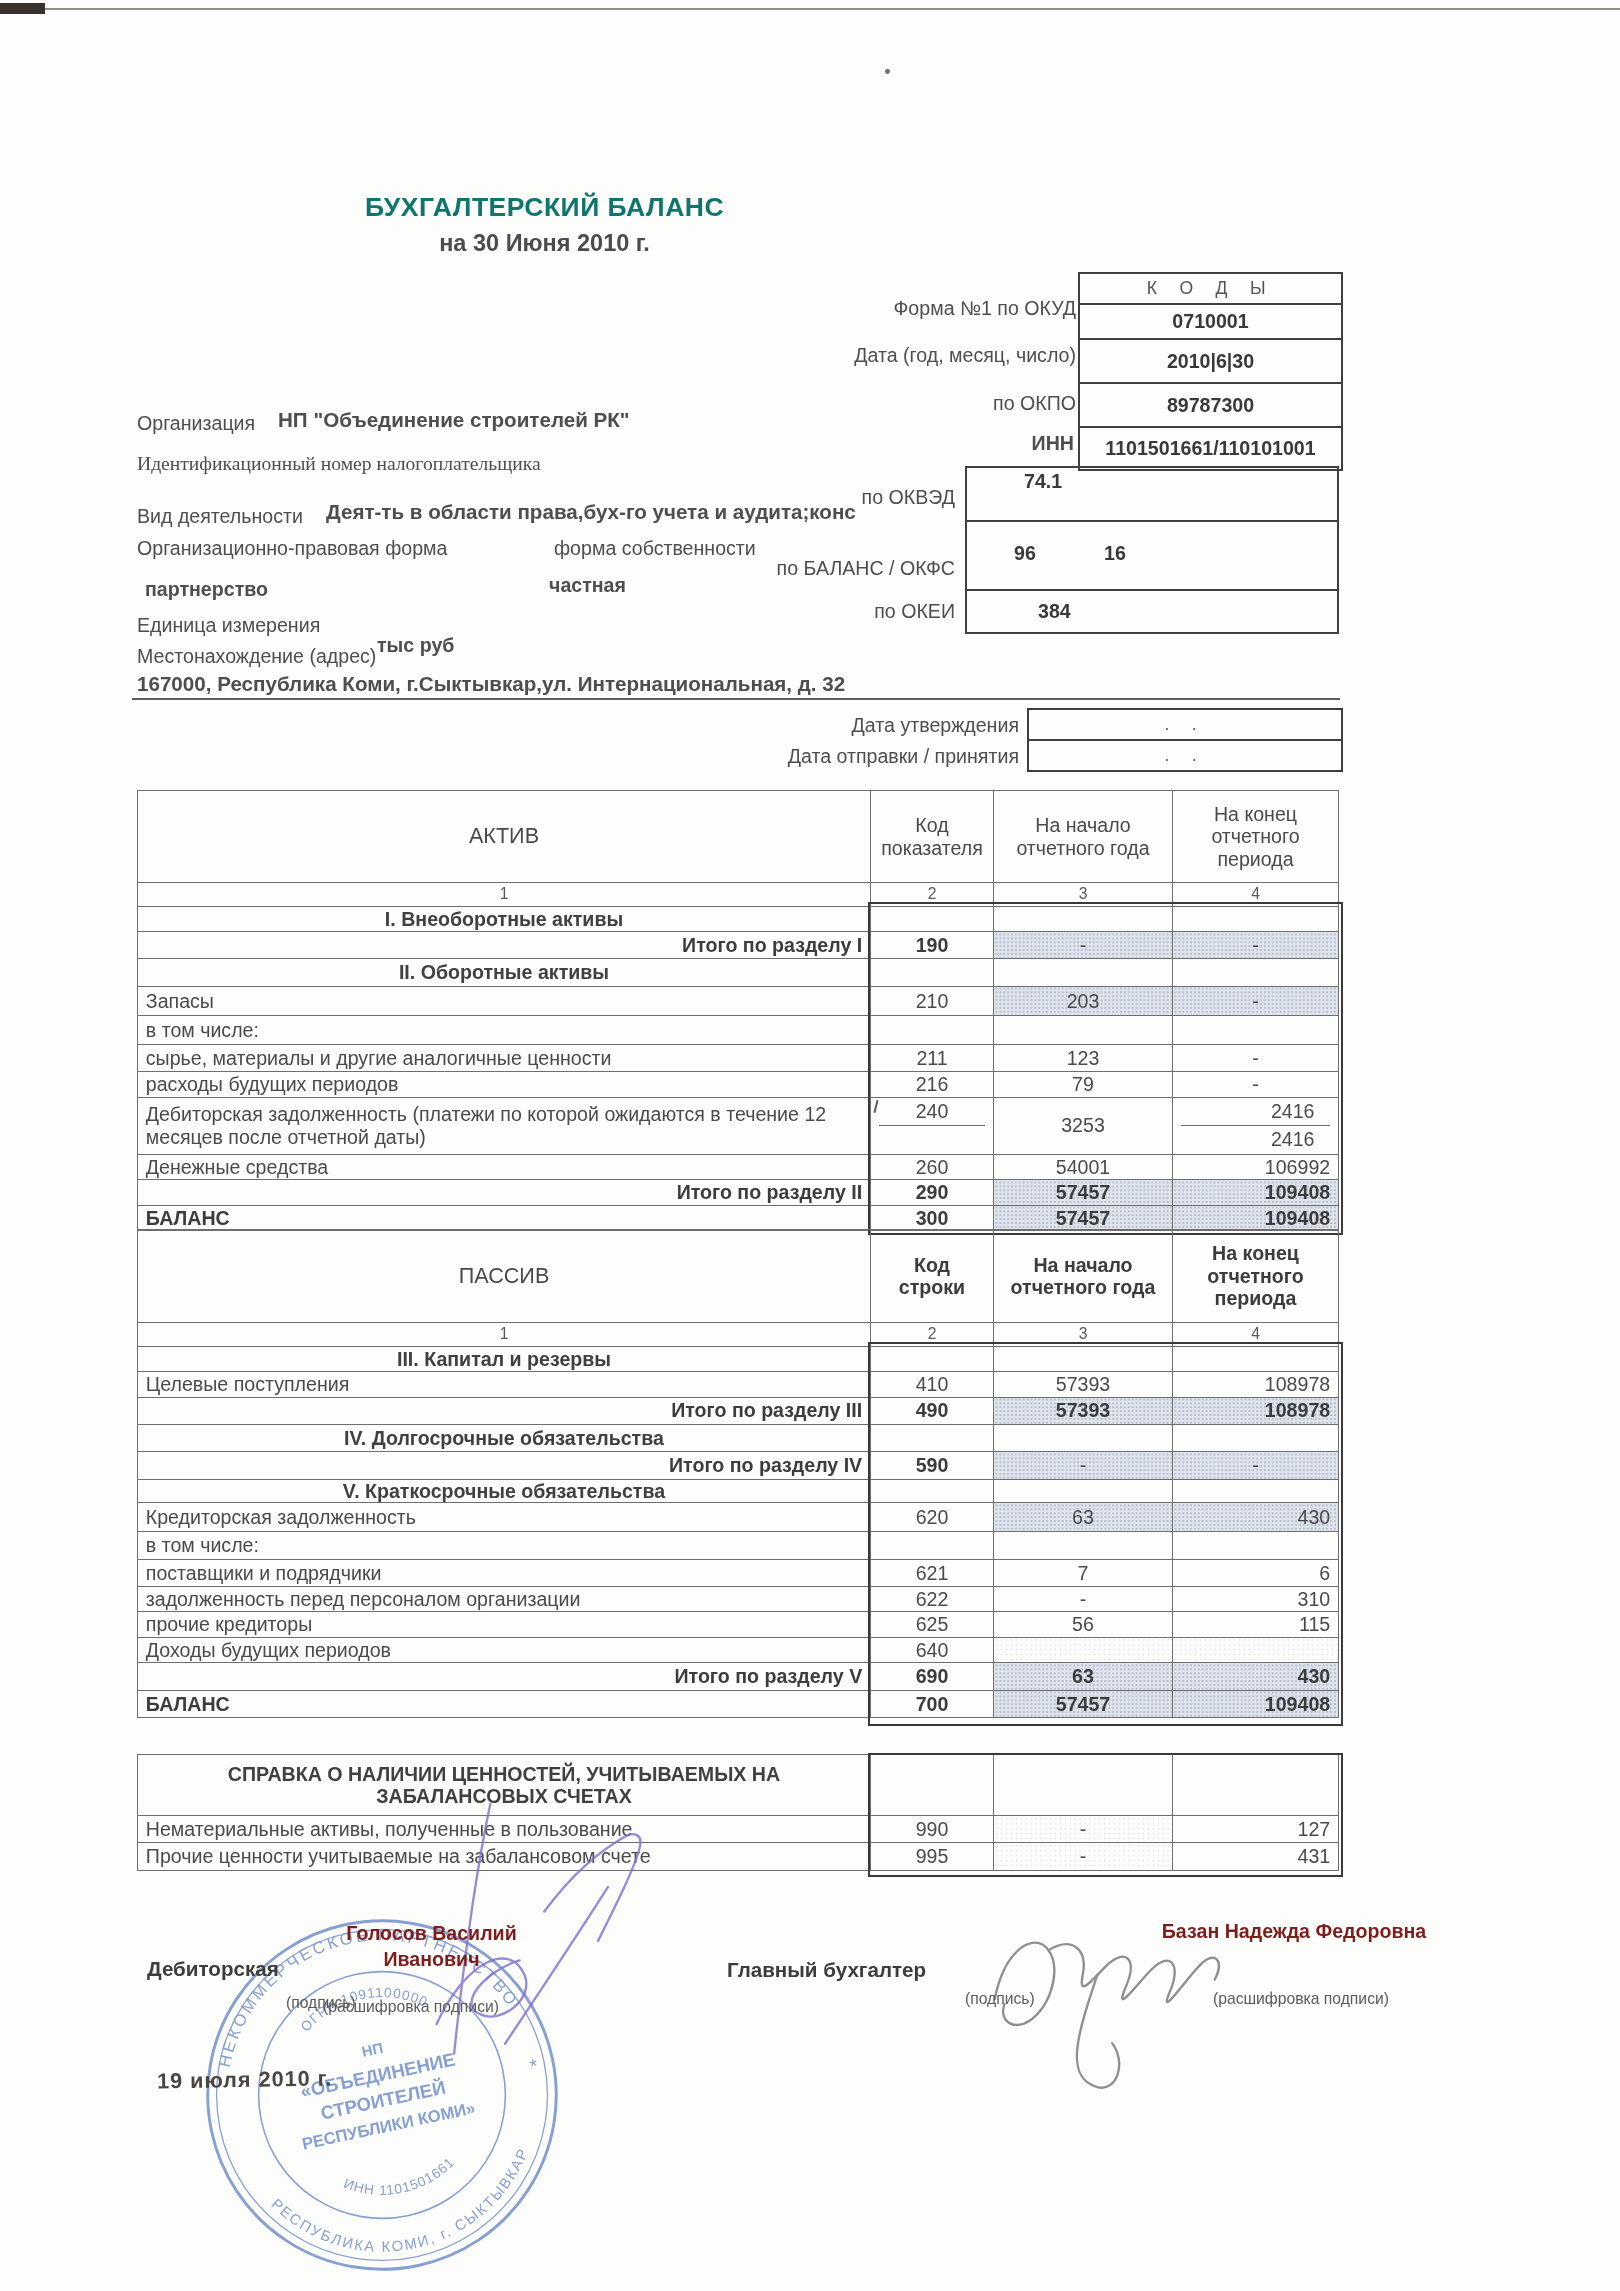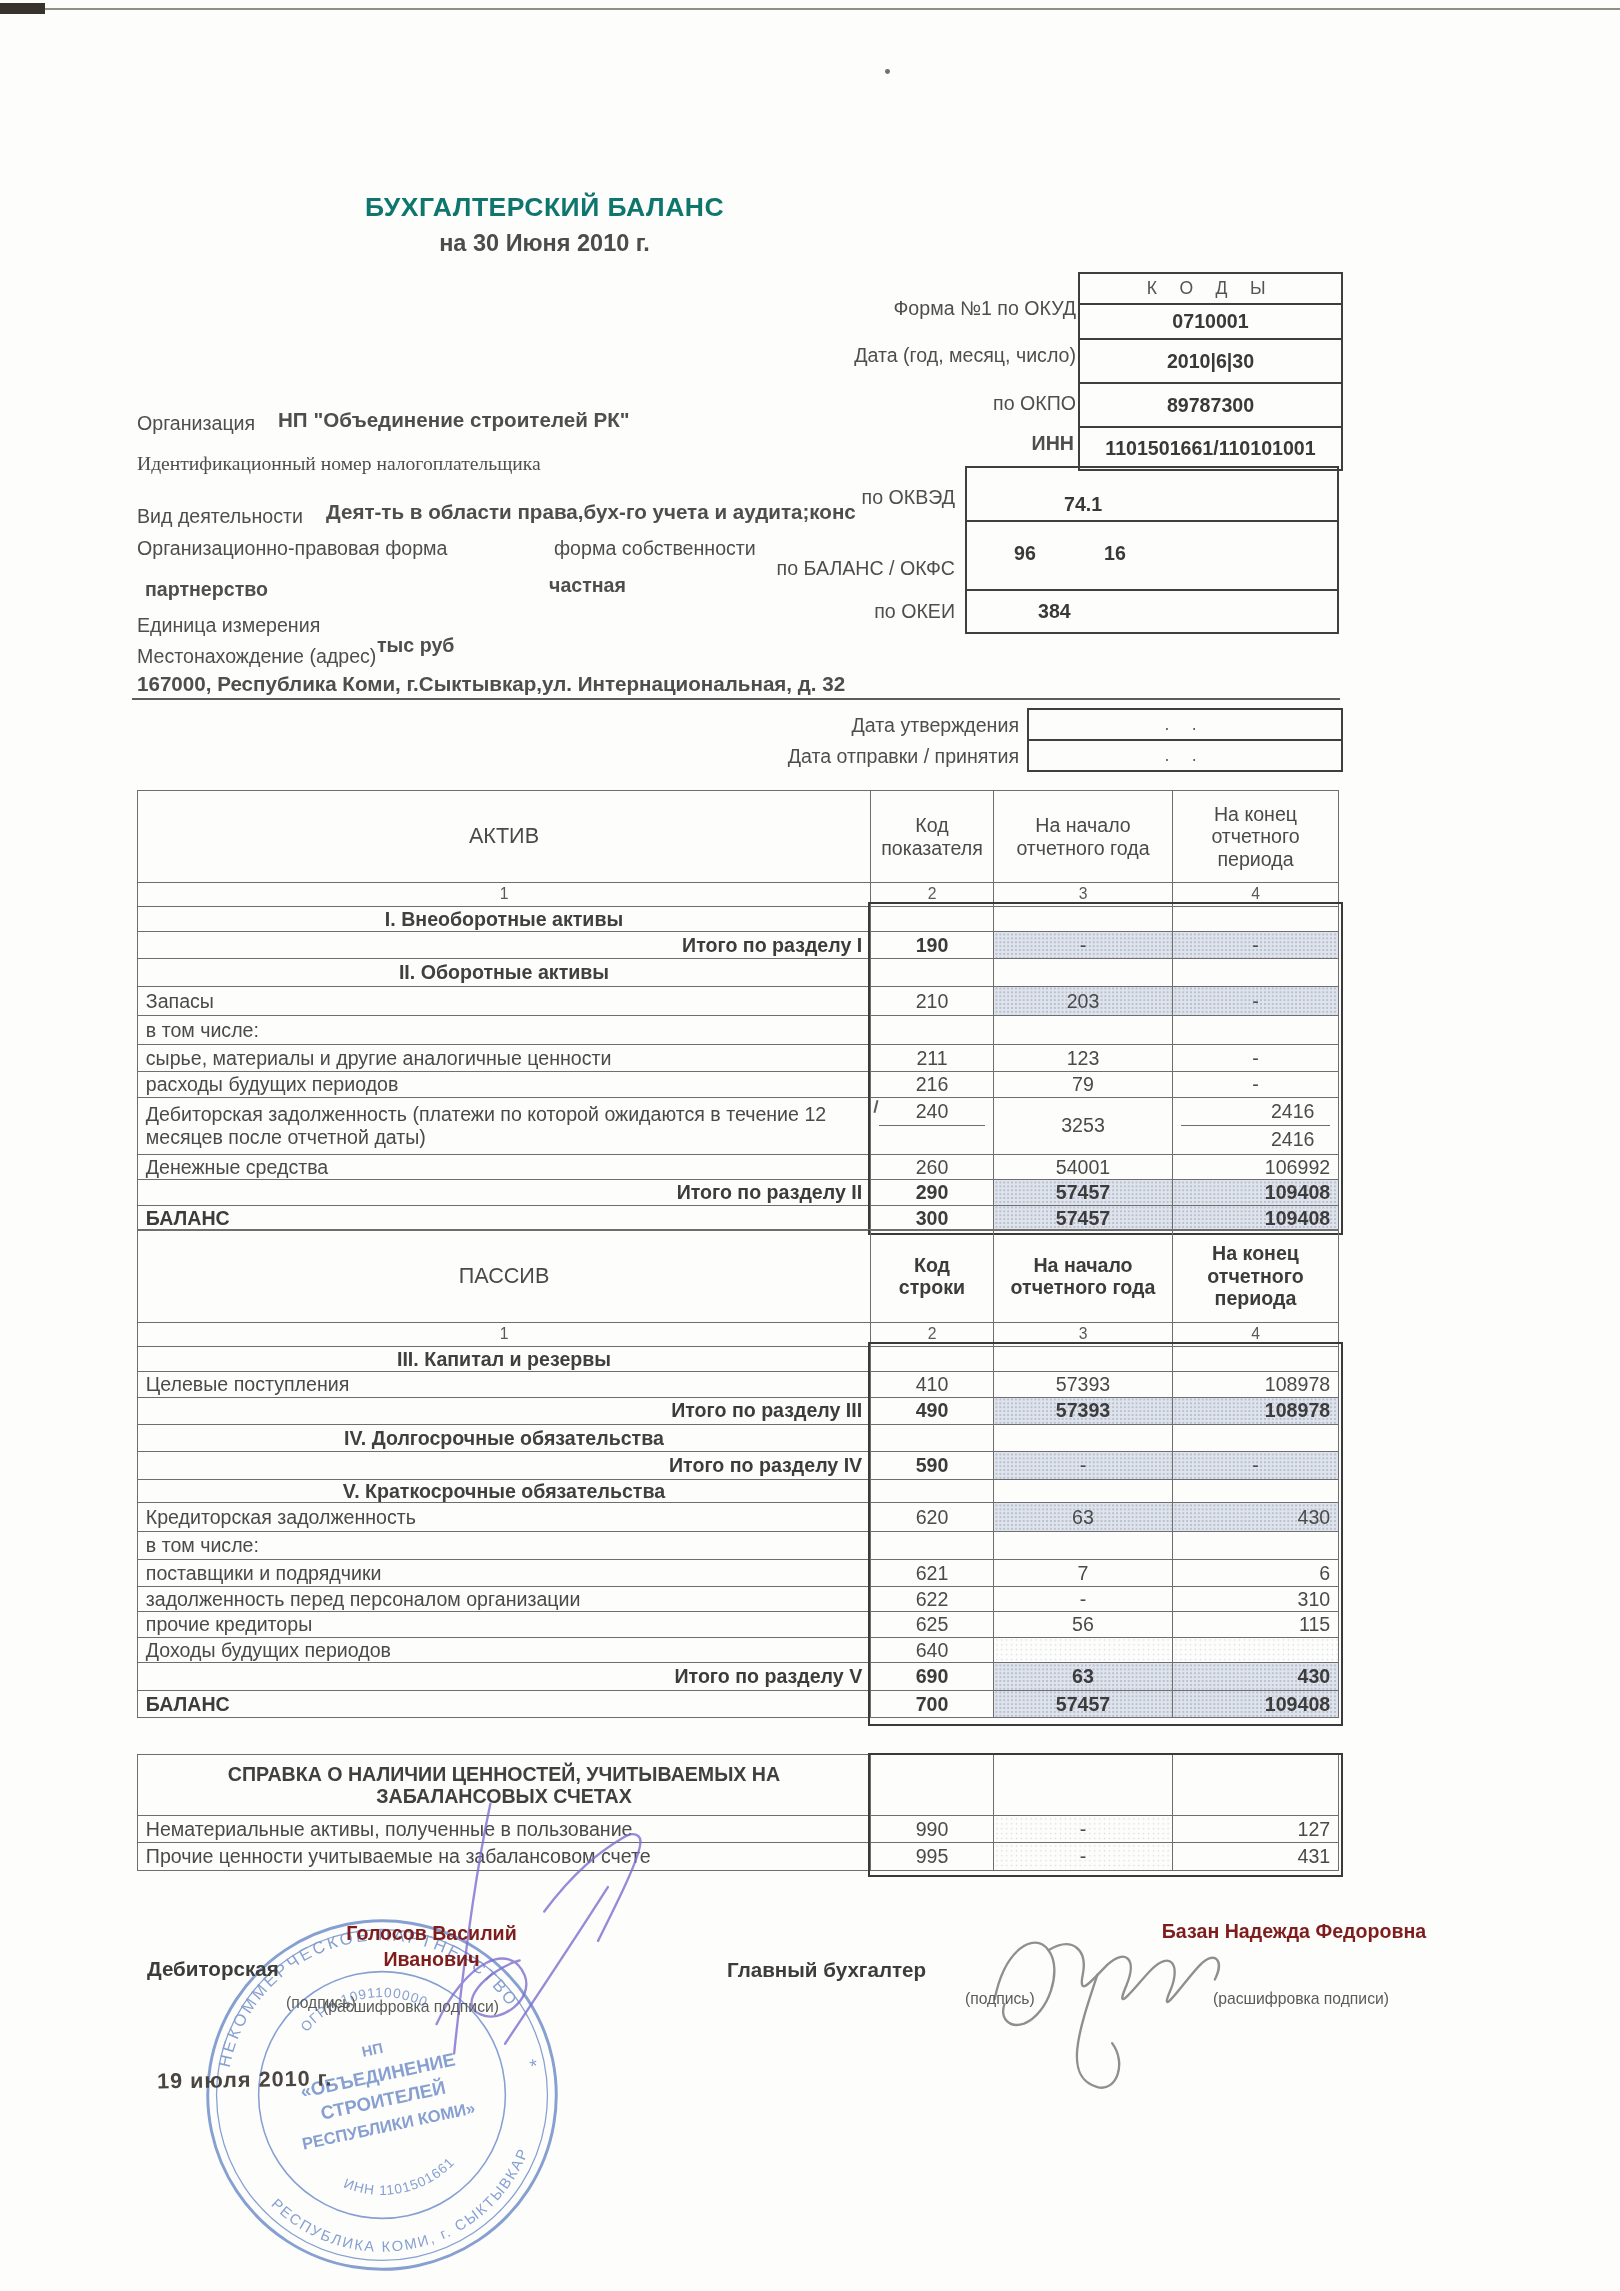--- a/index.html
+++ b/index.html
@@ -100,7 +100,7 @@
 
   <div class="codes-box2">
     <div class="rw" style="height:52px;">
-      <span style="left:57px;top:25px;margin-left:40px;">74.1</span>
+      <span style="left:57px;top:2px;">74.1</span>
     </div>
     <div class="rw" style="height:67px;">
       <span style="left:47px;top:19.6px;">96</span>

